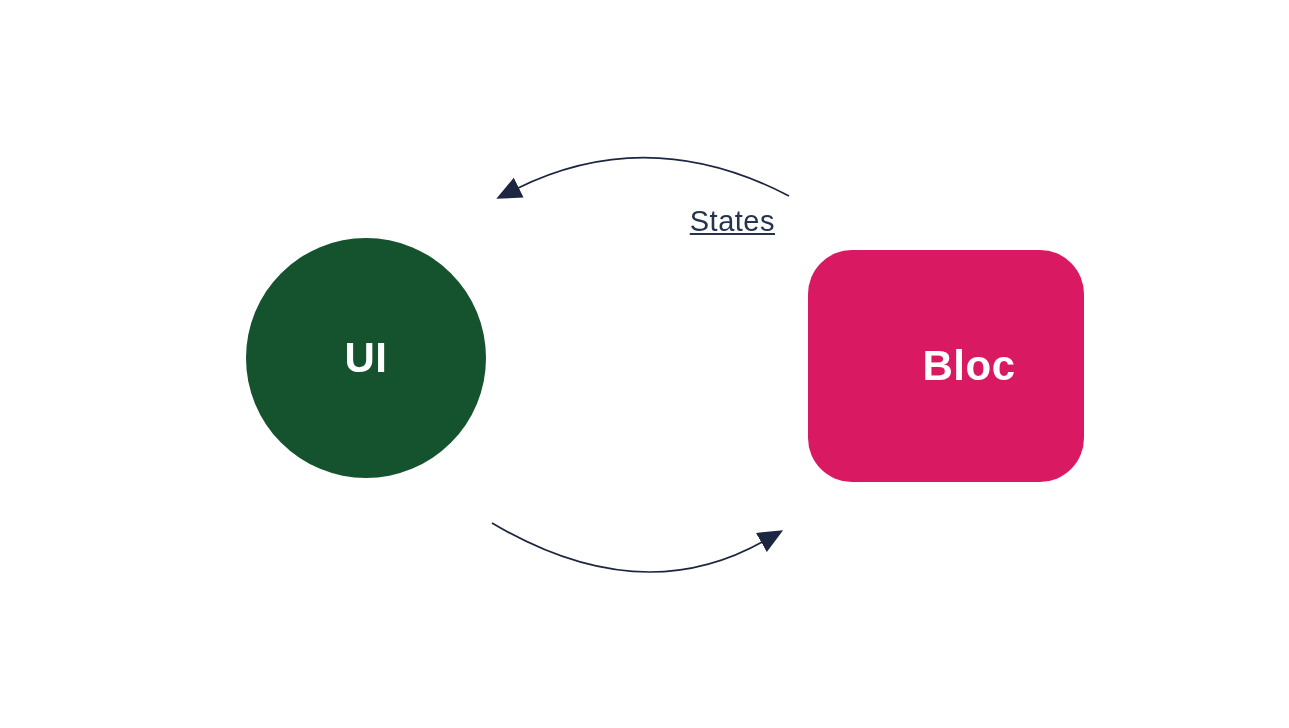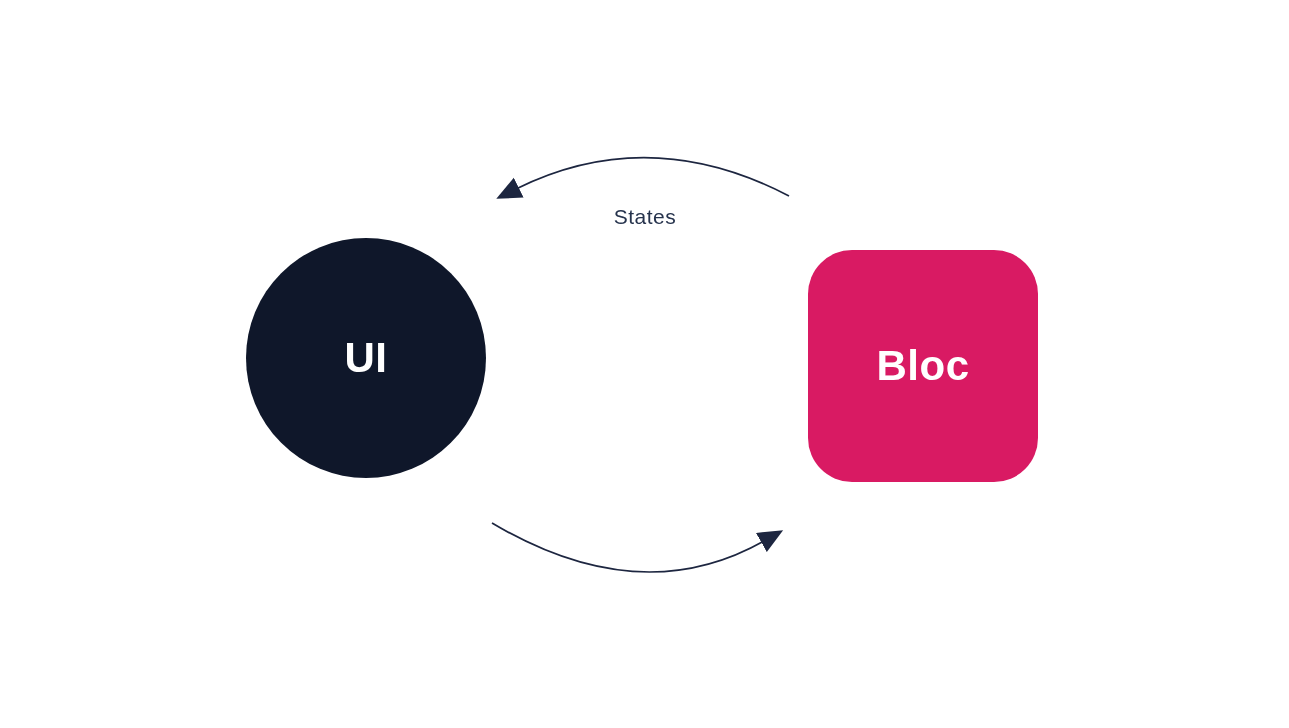--- a/index.html
+++ b/index.html
@@ -56,10 +56,11 @@
   .edge-label {
     position: absolute;
     width: 260px;
-    text-align: center;
-    font-size: 21px;
+    text-align: right;
+    font-size: 29px;
     font-weight: 500;
     letter-spacing: 0.5px;
+    text-decoration: underline;
   }
   .edge-label-states {
     left: 515px;

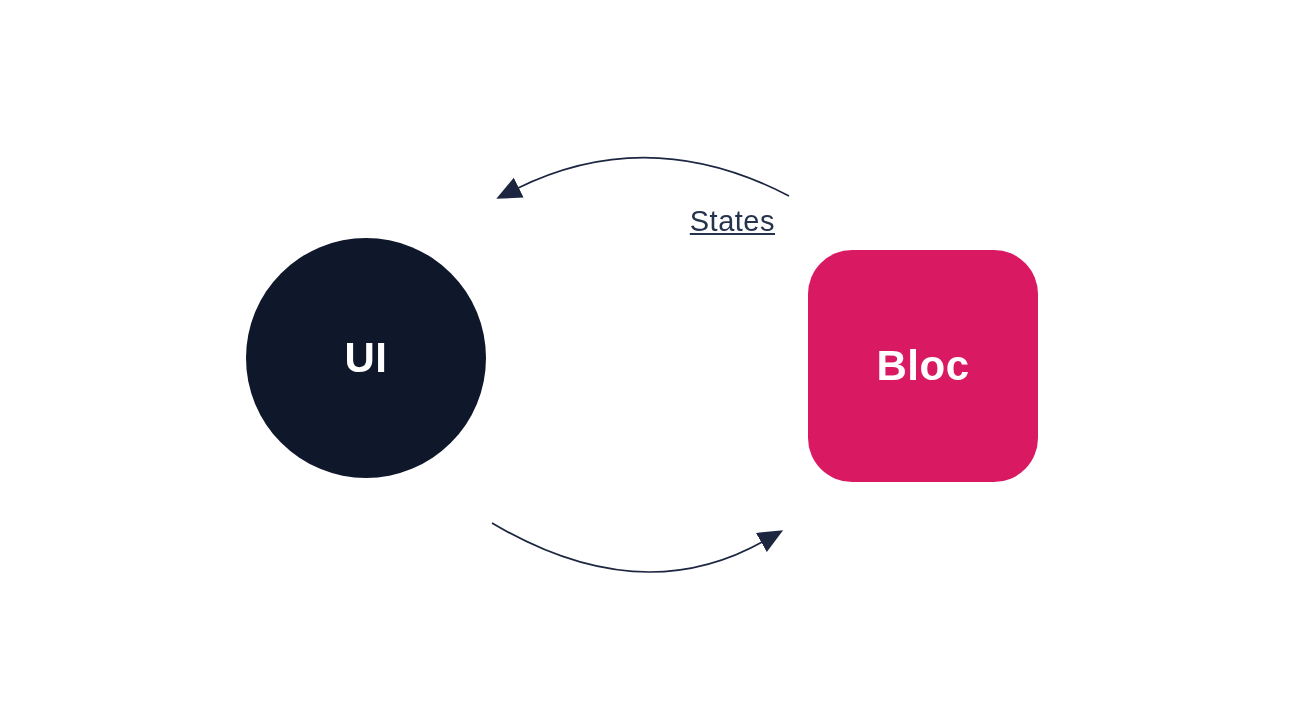--- a/index.html
+++ b/index.html
@@ -86,7 +86,7 @@
     <path class="arc" d="M 492 523 Q 640 611 764 541" marker-end="url(#arrowhead)" stroke="#1D2640"></path>
   </svg>
 
-  <div class="node node-circle" style="background-color: #0f172a;">
+  <div class="node node-circle" style="background-color: #14532d;">
     <span style="color: rgb(255, 255, 255);">UI</span>
   </div>
 

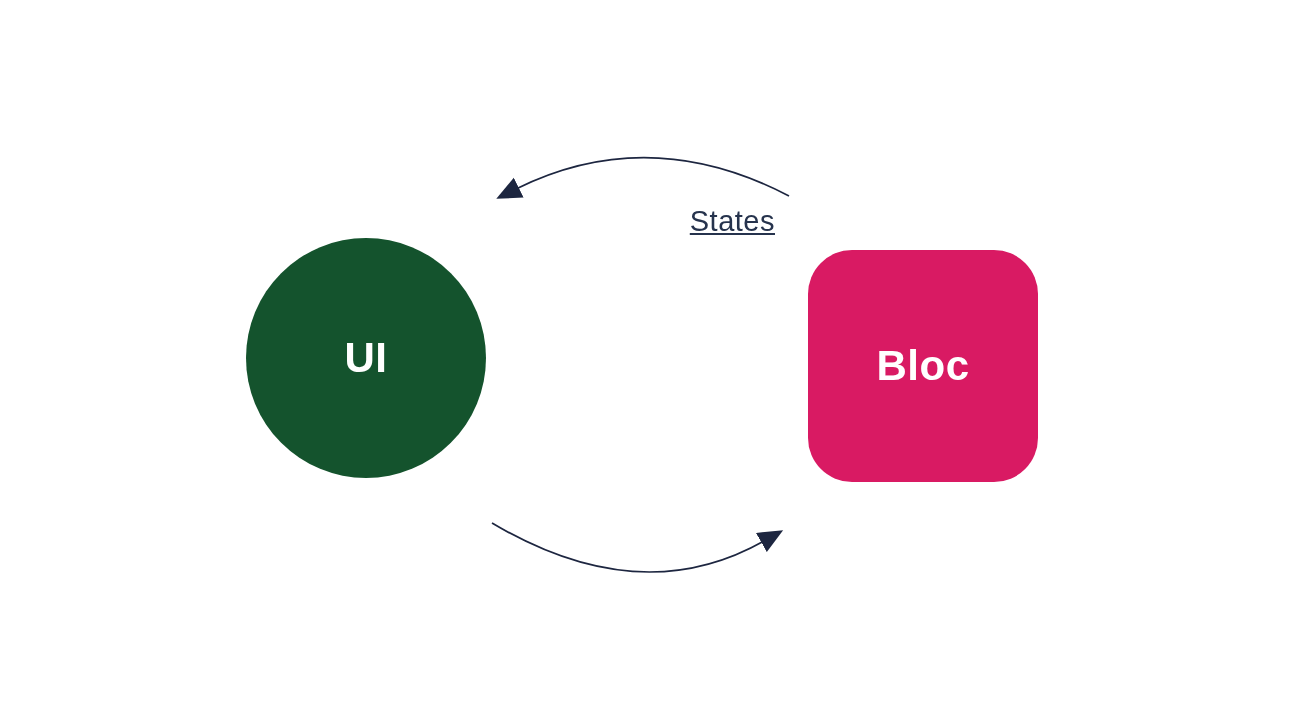--- a/index.html
+++ b/index.html
@@ -90,7 +90,7 @@
     <span style="color: rgb(255, 255, 255);">UI</span>
   </div>
 
-  <div class="node node-square" style="background-color: rgb(217, 26, 99);">
+  <div class="node node-square" style="background-color: rgb(217, 26, 99); padding-left: 46px;">
     <span style="color: rgb(255, 255, 255);">Bloc</span>
   </div>
 

